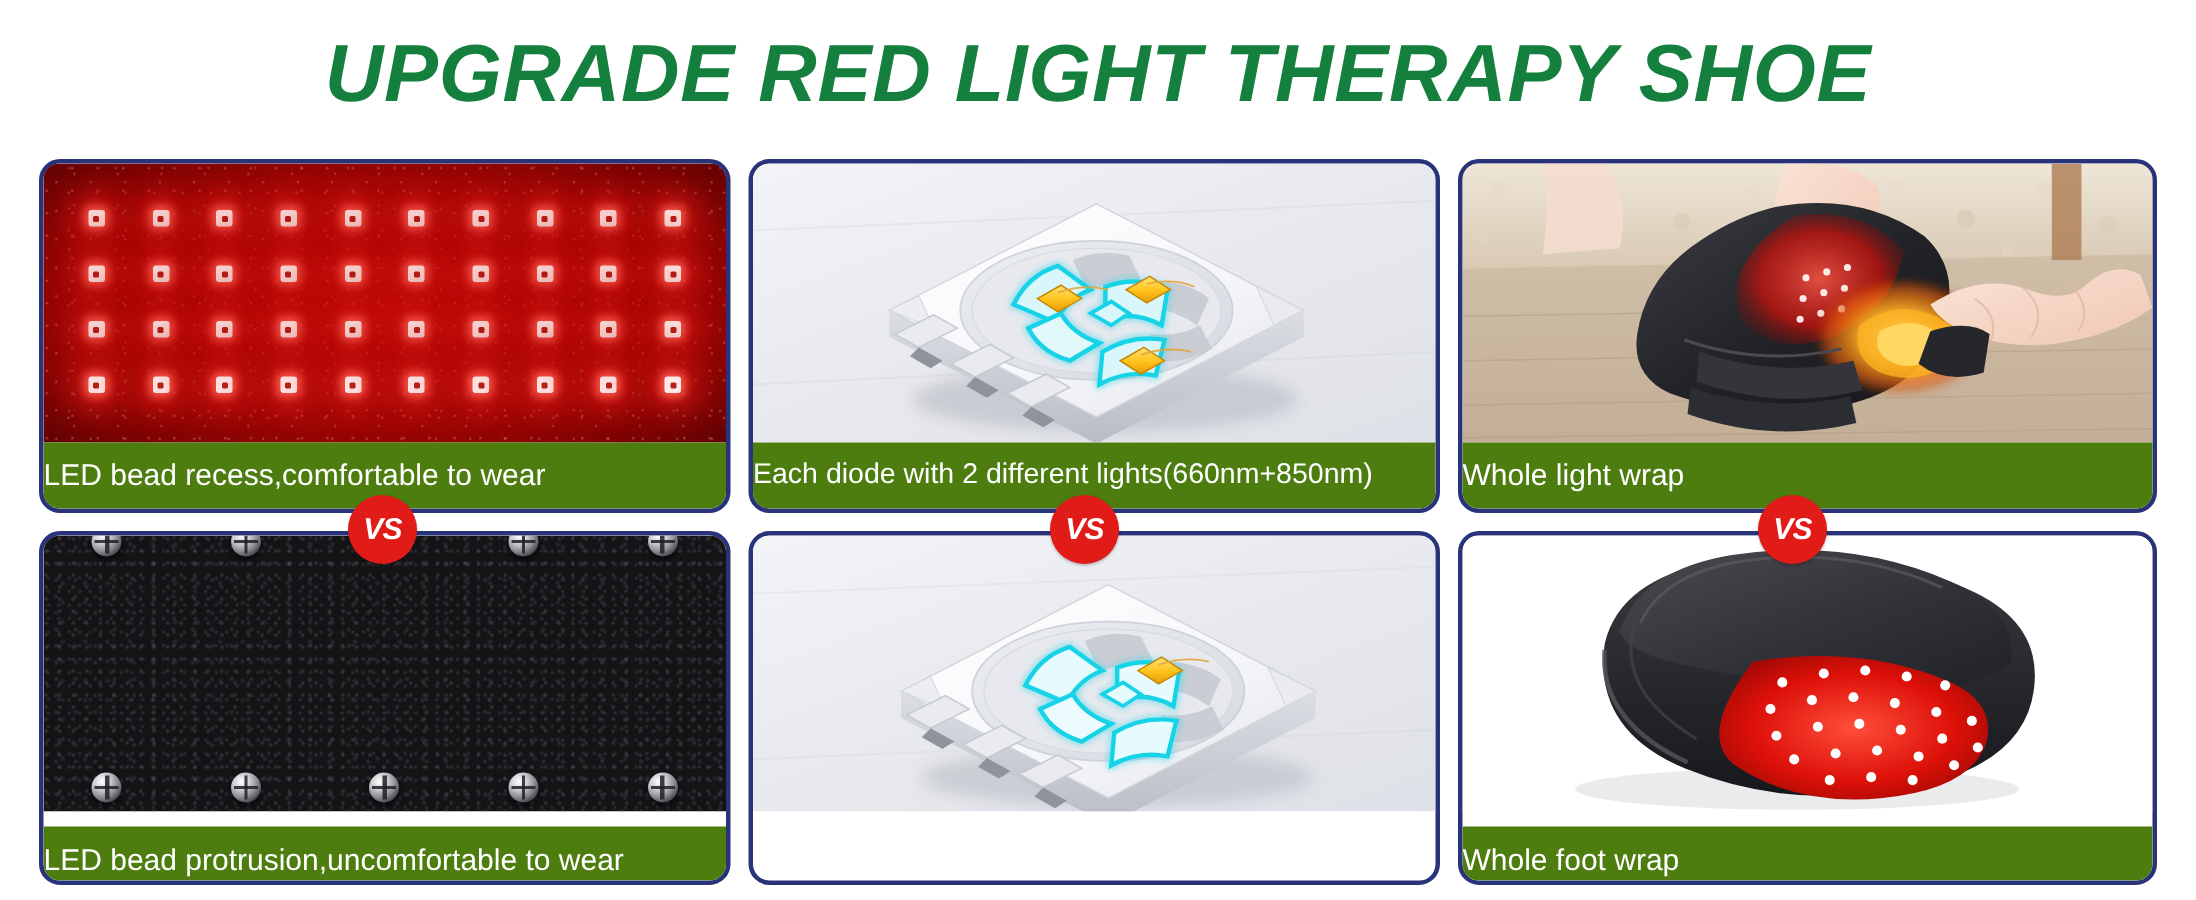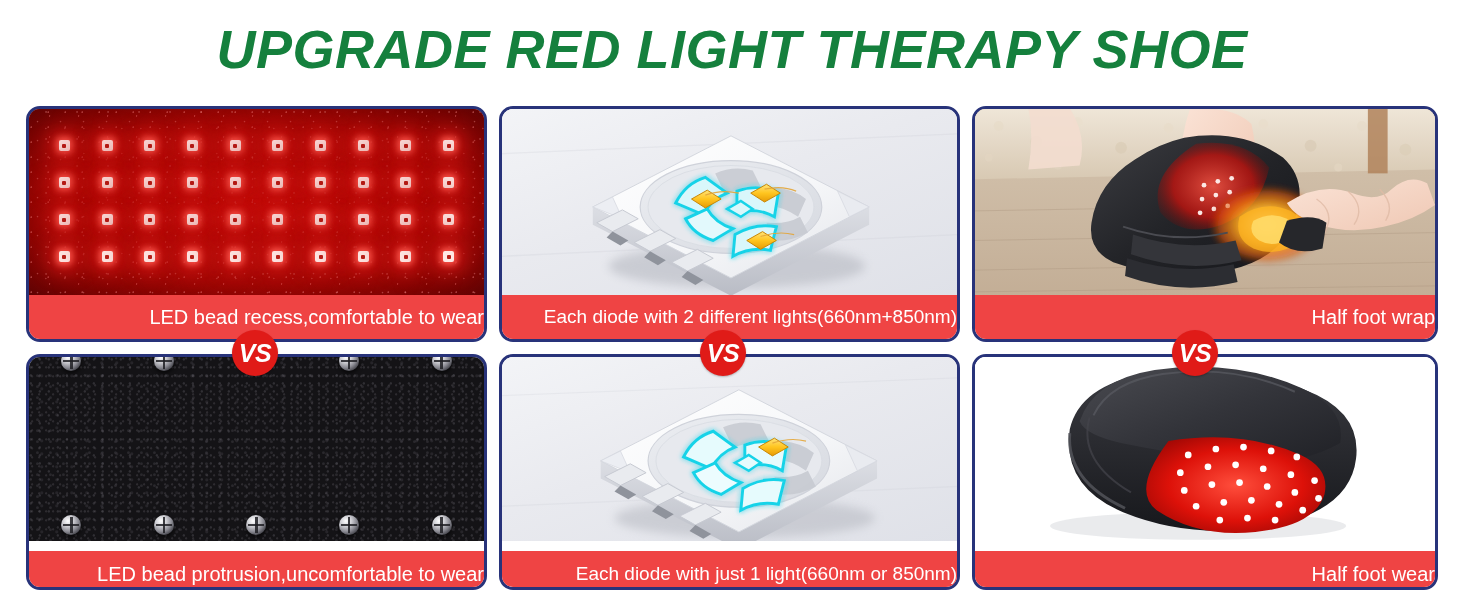--- a/index.html
+++ b/index.html
@@ -66,11 +66,11 @@
     position: absolute;
     left: 0; right: 0; bottom: 0;
     height: 44px;
-    background: #ef4444;
+    background: #4d7c0f;
     color: #ffffff;
     font-size: 20px;
     line-height: 44px;
-    text-align: right;
+    text-align: left;
     white-space: nowrap;
     overflow: hidden;
     font-family: "Liberation Sans", sans-serif;

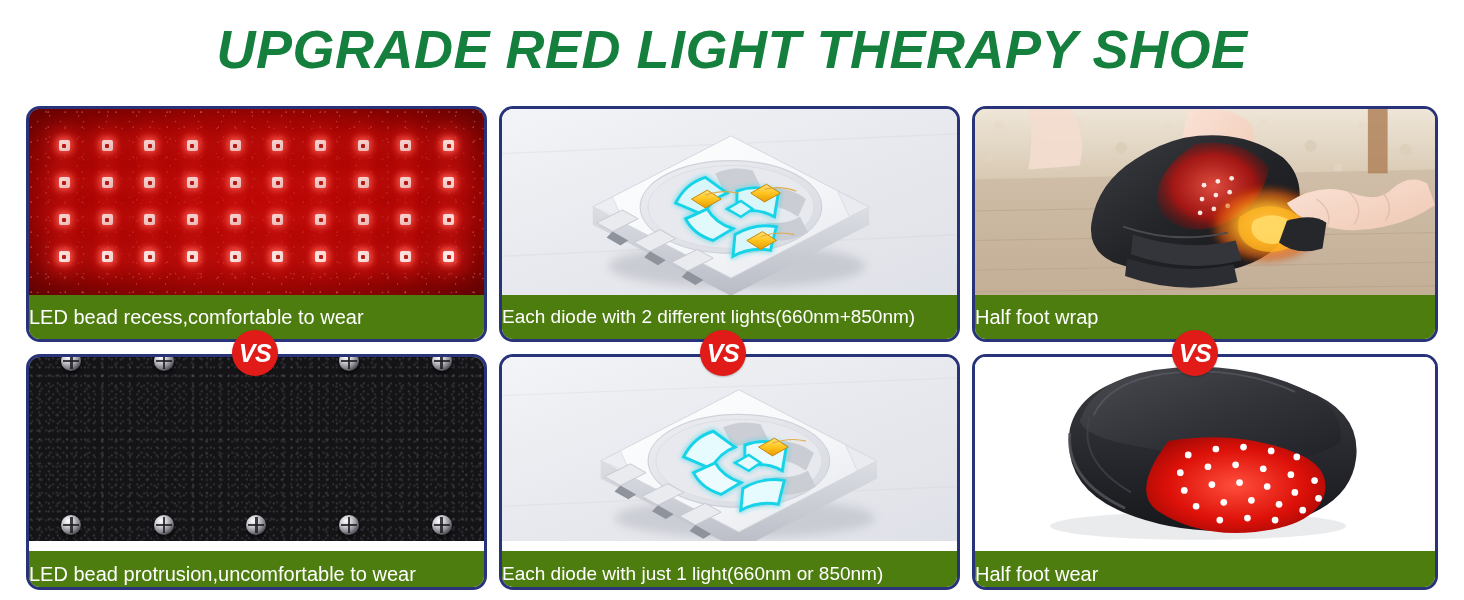--- a/index.html
+++ b/index.html
@@ -470,7 +470,7 @@
         </svg>
       </div>
     </div>
-    <div class="caption">Half foot wrap</div>
+    <div class="caption">Whole light wrap</div>
   </div>
 
   <div class="card bottom">

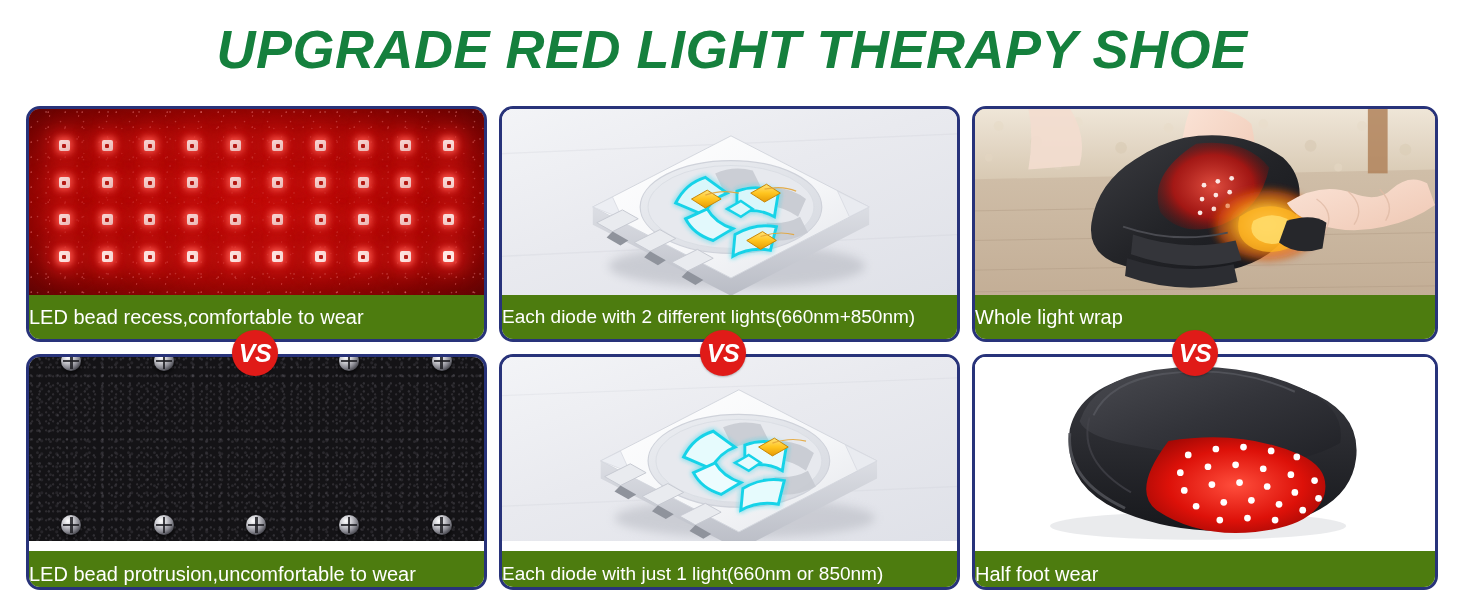--- a/index.html
+++ b/index.html
@@ -89,7 +89,7 @@
     border-radius: 50%;
     background: #e01b18;
     color: #ffffff;
-    font-size: 25px;
+    font-size: 20px;
     font-weight: 700;
     font-style: italic;
     line-height: 46px;

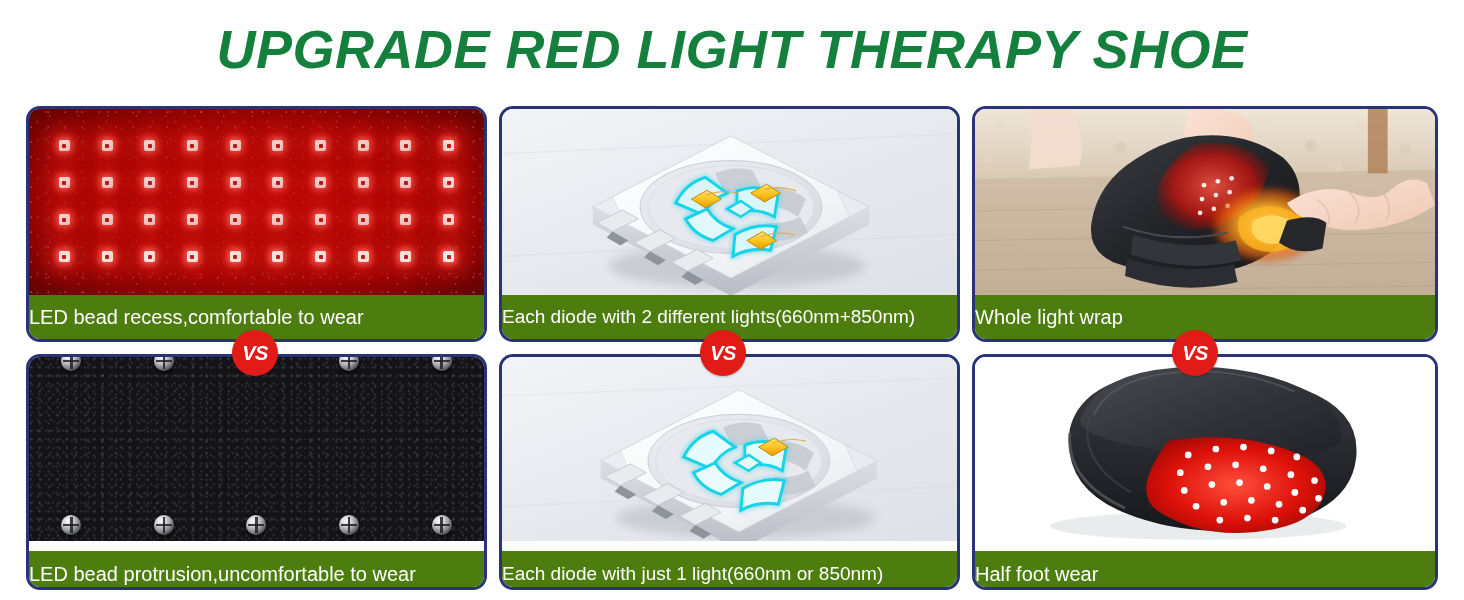--- a/index.html
+++ b/index.html
@@ -596,7 +596,6 @@
         </svg>
       </div>
     </div>
-    <div class="caption small">Each diode with just 1 light(660nm or 850nm)</div>
   </div>
 
   <div class="card bottom">

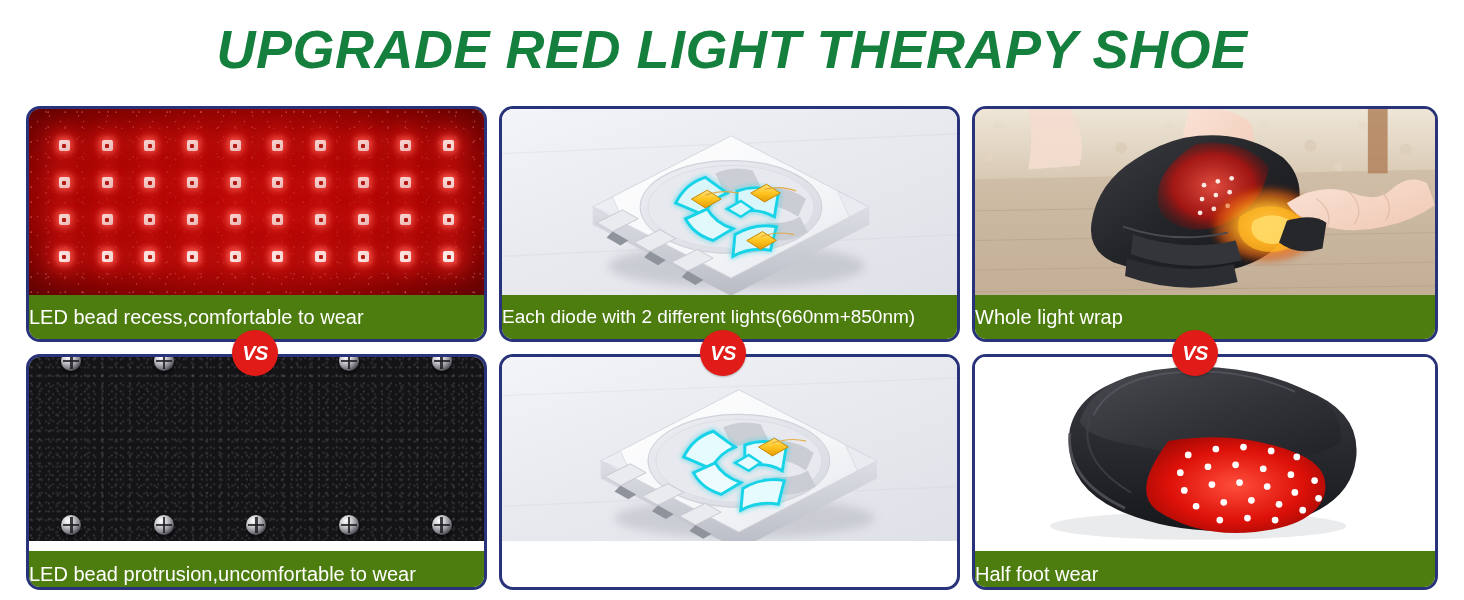--- a/index.html
+++ b/index.html
@@ -666,7 +666,7 @@
         </svg>
       </div>
     </div>
-    <div class="caption">Half foot wear</div>
+    <div class="caption">Whole foot wrap</div>
   </div>
 
 </div>

